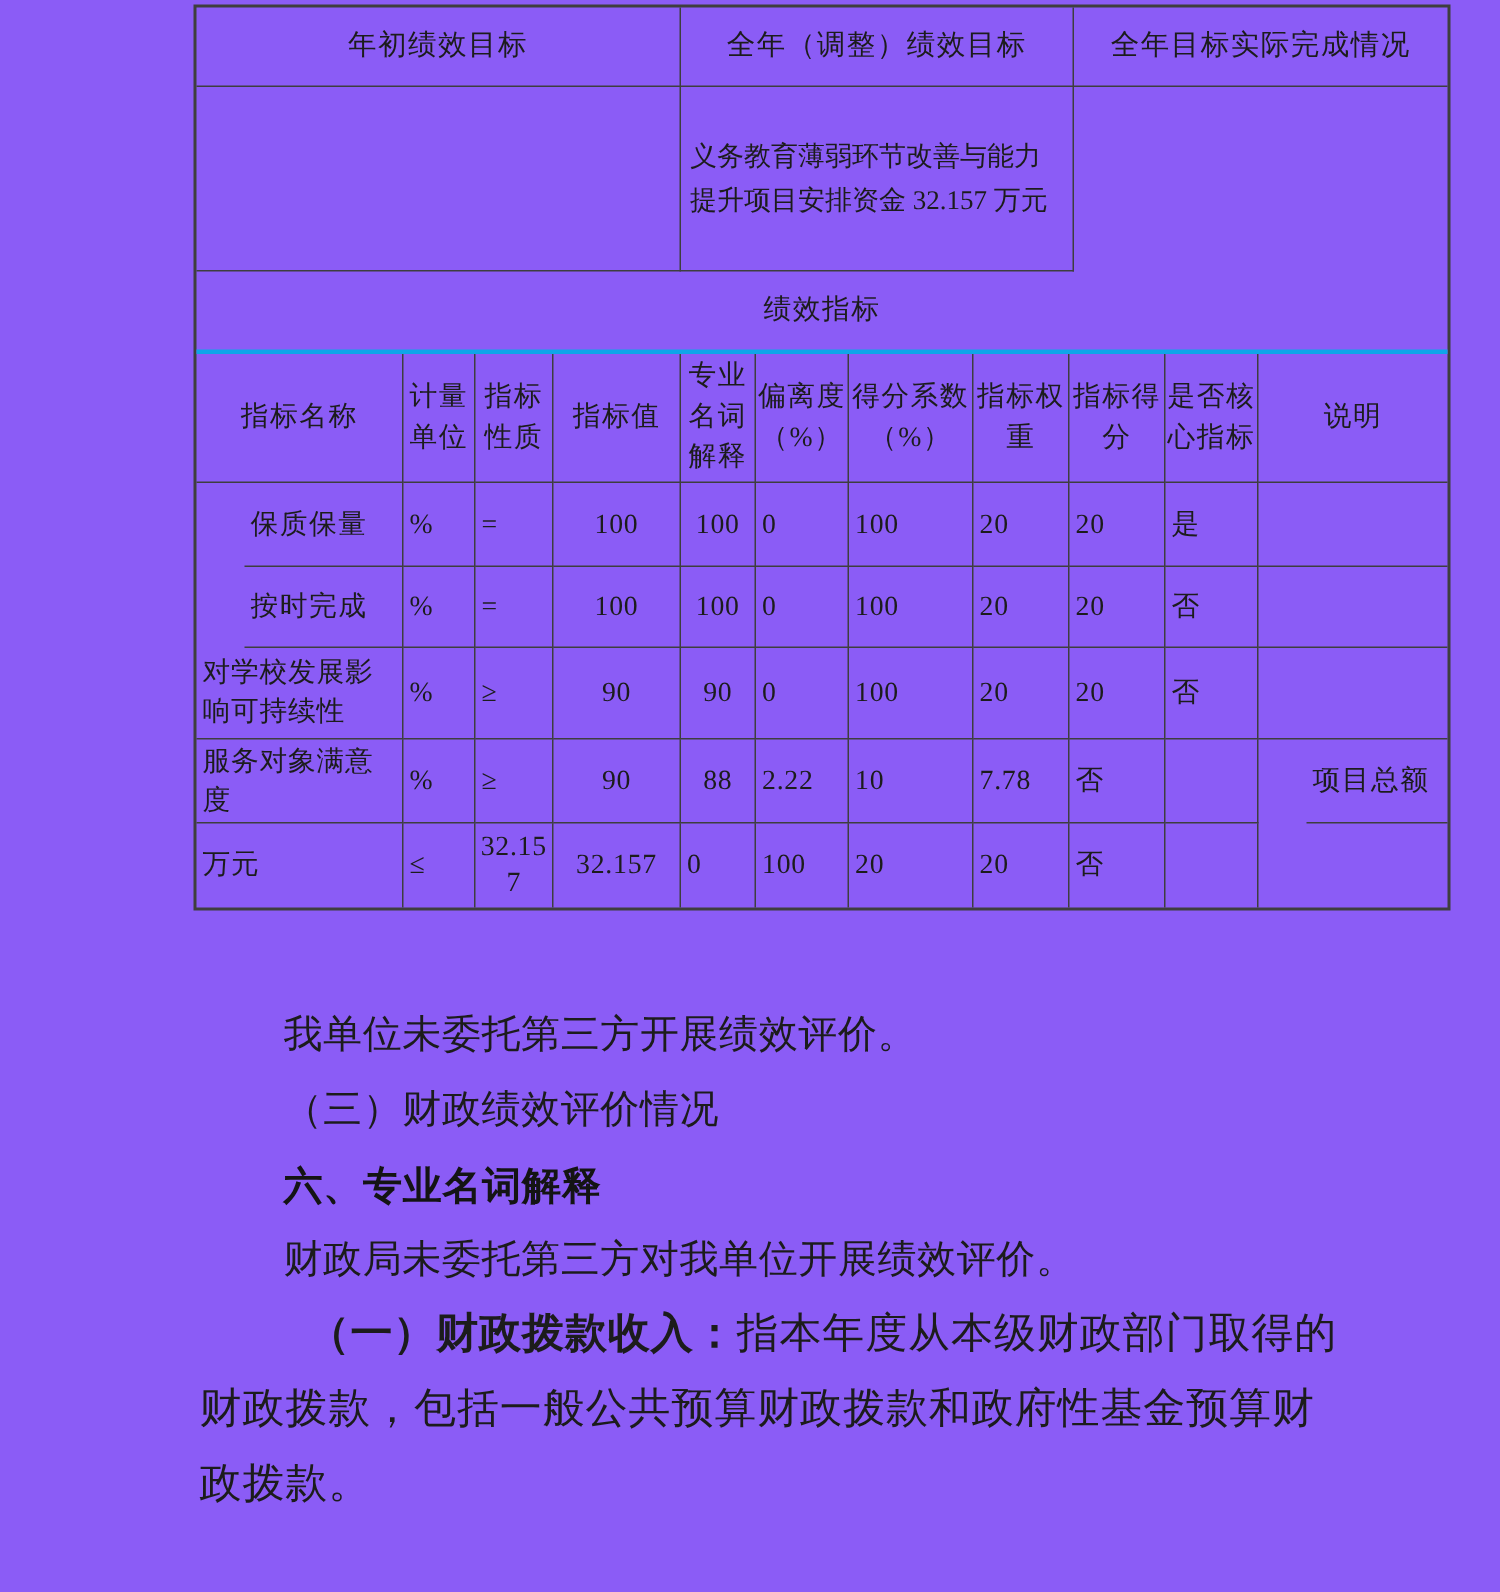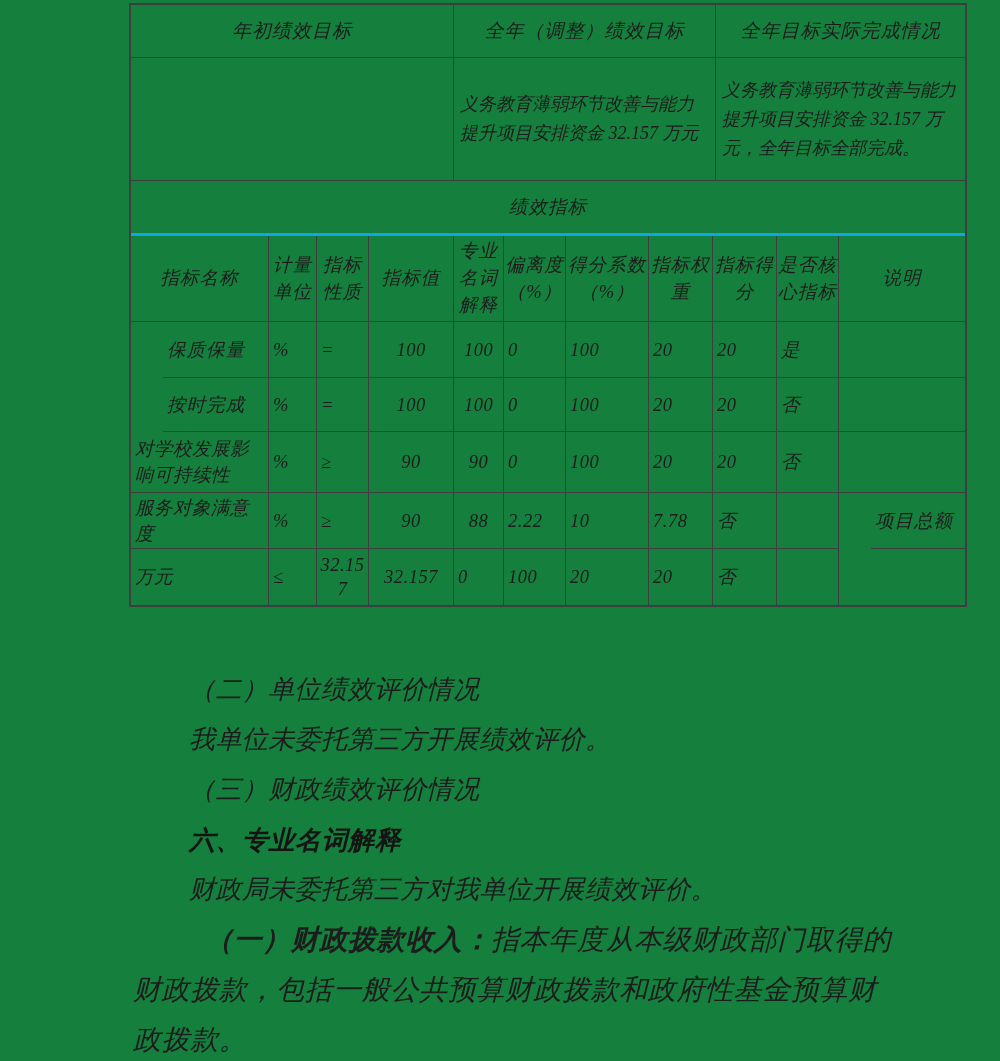--- a/index.html
+++ b/index.html
@@ -6,11 +6,10 @@
   .page{
     position:relative;
     width:1000px;height:1061px;
-    background:#15803d;
+    background:#8b5cf6;
     overflow:hidden;
     font-family:"Liberation Serif","DejaVu Serif",serif;
     color:#1c1c1c;
-    font-style:italic;
   }
 
   

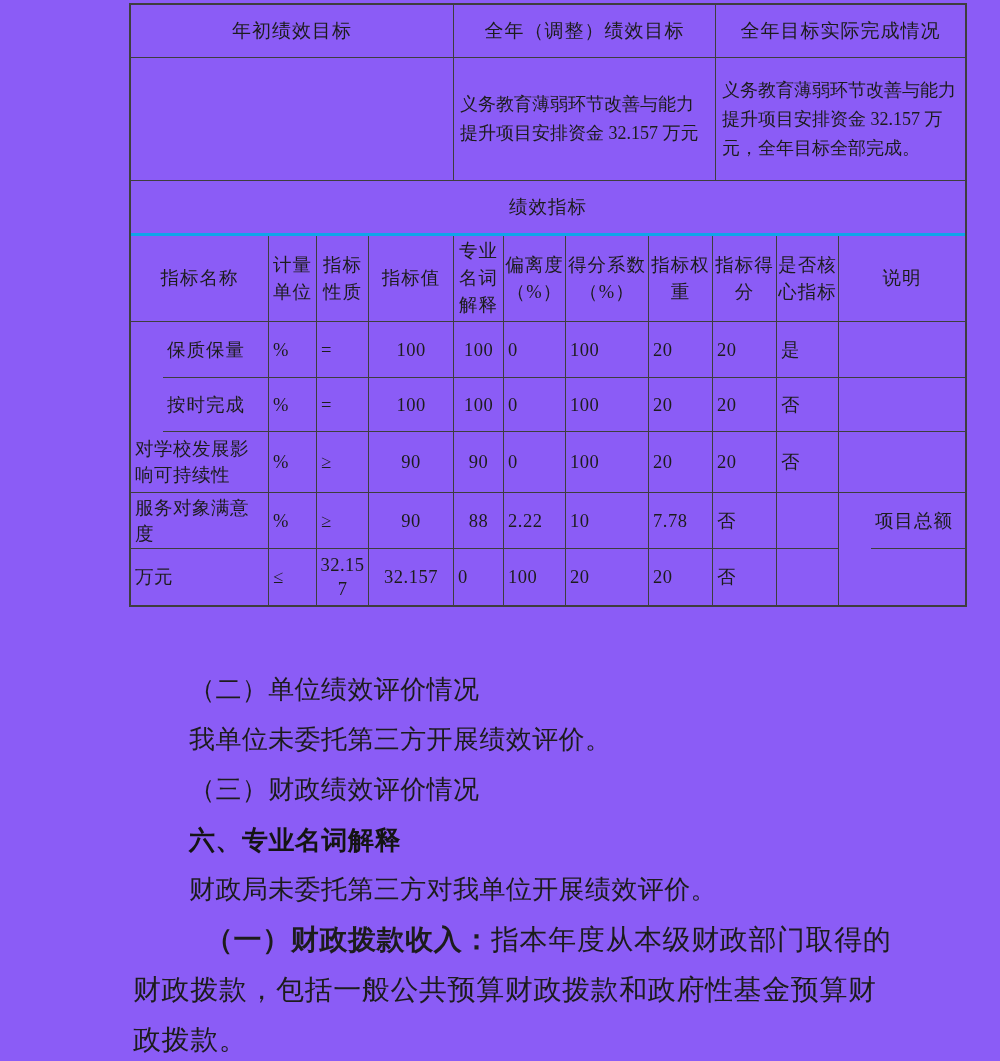--- a/index.html
+++ b/index.html
@@ -85,7 +85,6 @@
       <div class="c ghead">全年目标实际完成情况</div>
       <div class="gcell"></div>
       <div class="gcell">义务教育薄弱环节改善与能力提升项目安排资金 32.157 万元</div>
-      <div class="gcell">义务教育薄弱环节改善与能力提升项目安排资金 32.157 万元，全年目标全部完成。</div>
     </div>
 
     <div class="sec-title">绩效指标</div>

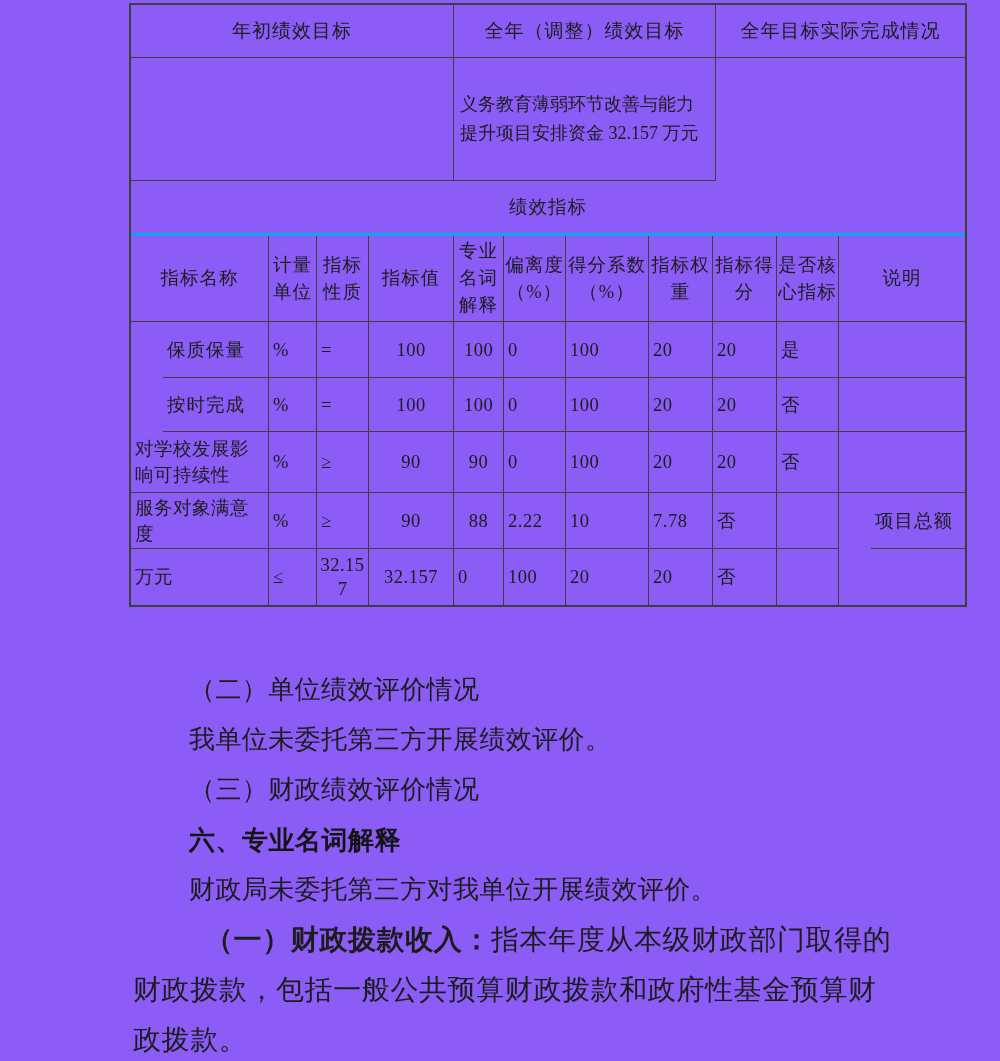--- a/index.html
+++ b/index.html
@@ -164,7 +164,6 @@
   </div>
 
   <div class="text-block">
-    <p class="para">（二）单位绩效评价情况</p>
     <p class="para">我单位未委托第三方开展绩效评价。</p>
     <p class="para">（三）财政绩效评价情况</p>
     <p class="para h6">六、专业名词解释</p>

